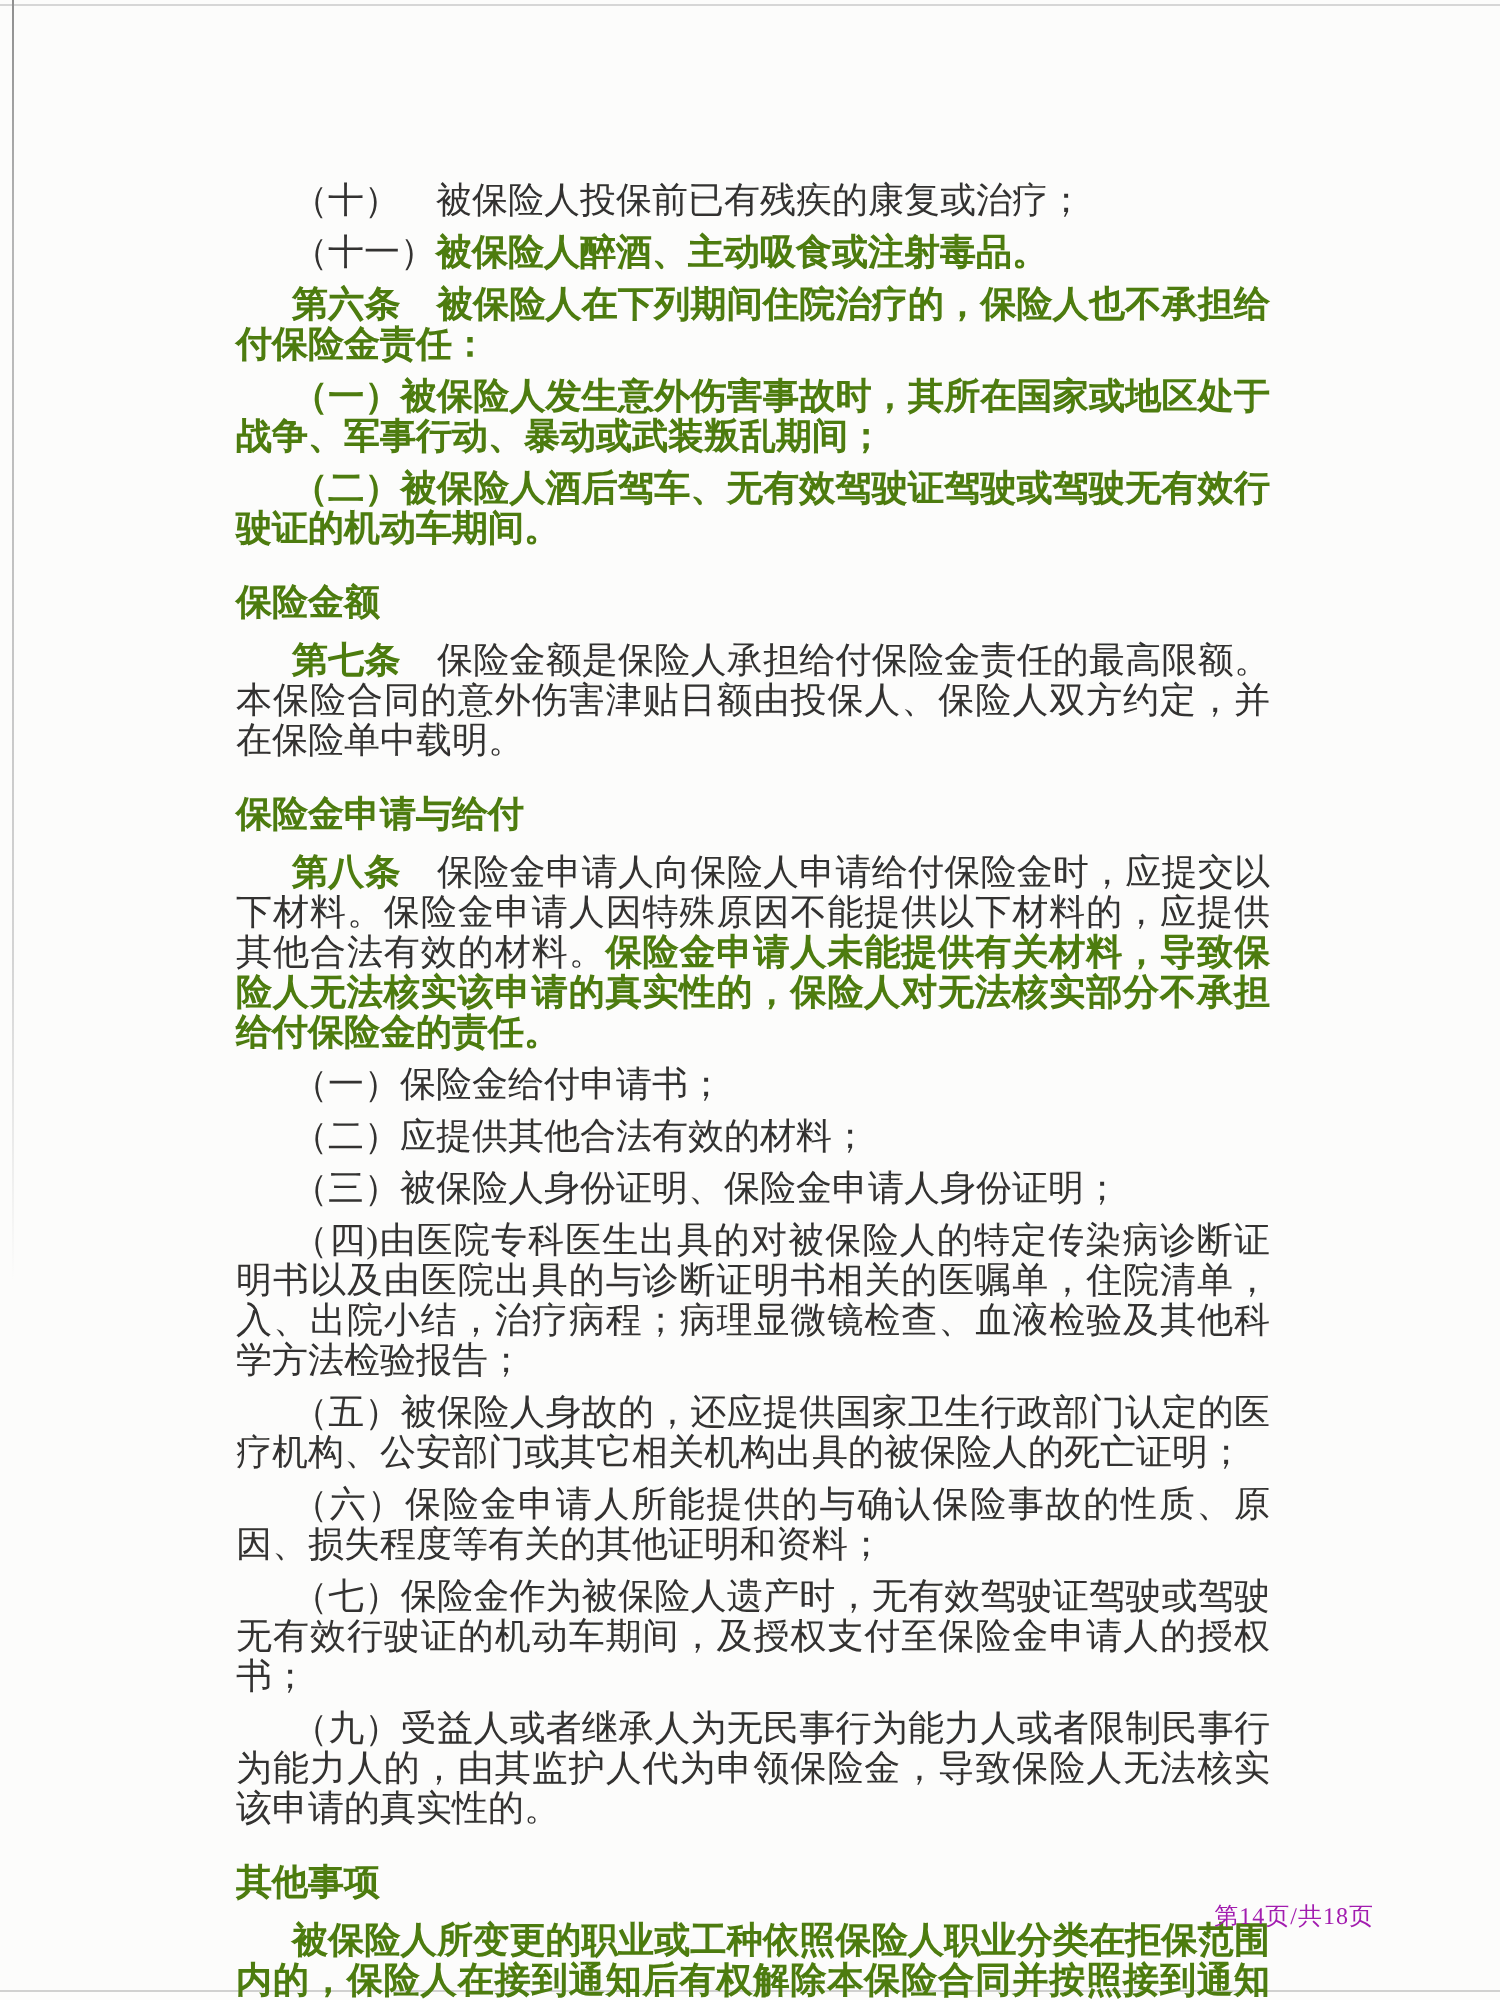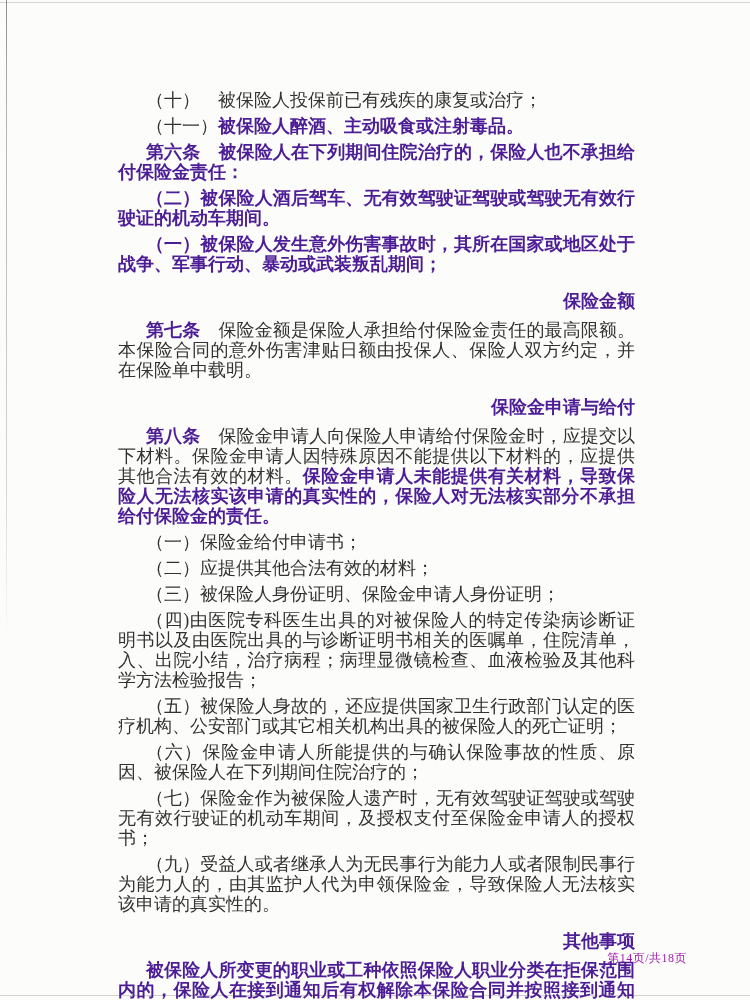--- a/index.html
+++ b/index.html
@@ -60,7 +60,7 @@
   }
   .seg-b {
     font-weight: bold;
-    color: #4c1d95;
+    color: #4d7c0f;
   }
   .seg-r {
     font-weight: normal;

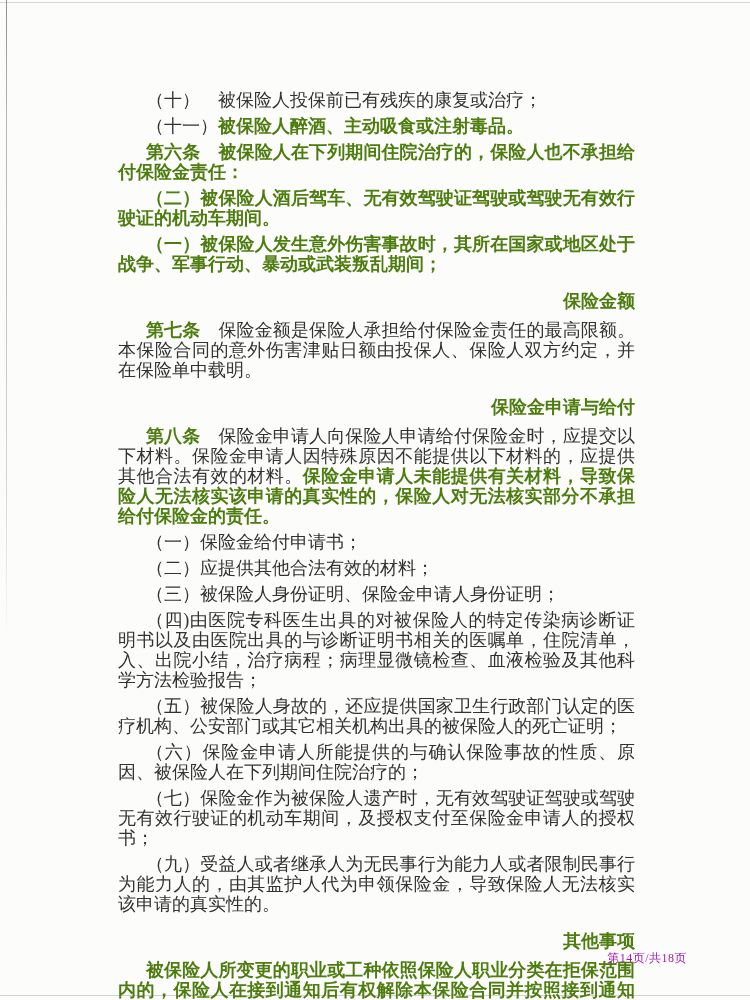--- a/index.html
+++ b/index.html
@@ -85,8 +85,8 @@
     <p class="para"><span class="seg-r">（十）　被保险人投保前已有残疾的康复或治疗；</span></p>
     <p class="para"><span class="seg-r">（十一）</span><span class="seg-b">被保险人醉酒、主动吸食或注射毒品。</span></p>
     <p class="para"><span class="seg-b">第六条　被保险人在下列期间住院治疗的，保险人也不承担给付保险金责任：</span></p>
+    <p class="para"><span class="seg-b">（一）被保险人发生意外伤害事故时，其所在国家或地区处于战争、军事行动、暴动或武装叛乱期间；</span></p>
     <p class="para"><span class="seg-b">（二）被保险人酒后驾车、无有效驾驶证驾驶或驾驶无有效行驶证的机动车期间。</span></p>
-    <p class="para"><span class="seg-b">（一）被保险人发生意外伤害事故时，其所在国家或地区处于战争、军事行动、暴动或武装叛乱期间；</span></p>
     <div class="heading"><span class="seg-b">保险金额</span></div>
     <p class="para"><span class="seg-b">第七条　</span><span class="seg-r">保险金额是保险人承担给付保险金责任的最高限额。本保险合同的意外伤害津贴日额由投保人、保险人双方约定，并在保险单中载明。</span></p>
     <div class="heading"><span class="seg-b">保险金申请与给付</span></div>

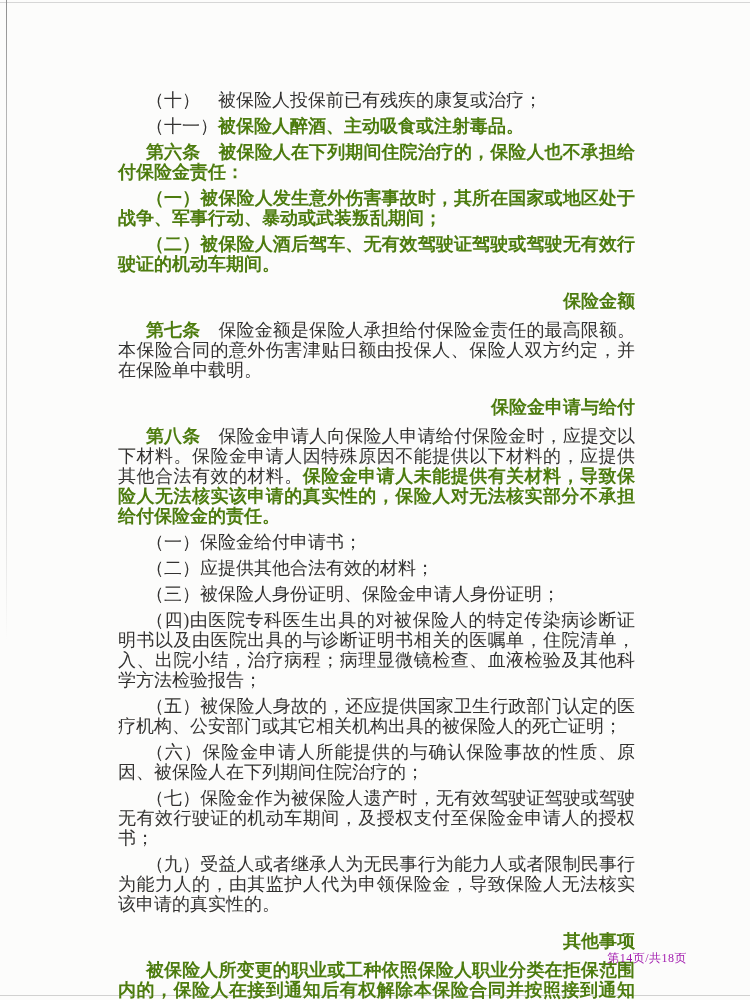--- a/index.html
+++ b/index.html
@@ -52,7 +52,7 @@
     text-indent: 28px;
   }
   .content .heading {
-    text-align: right;
+    text-align: left;
     font-weight: bold;
     color: #262522;
     margin: 17px 0 9px 0;

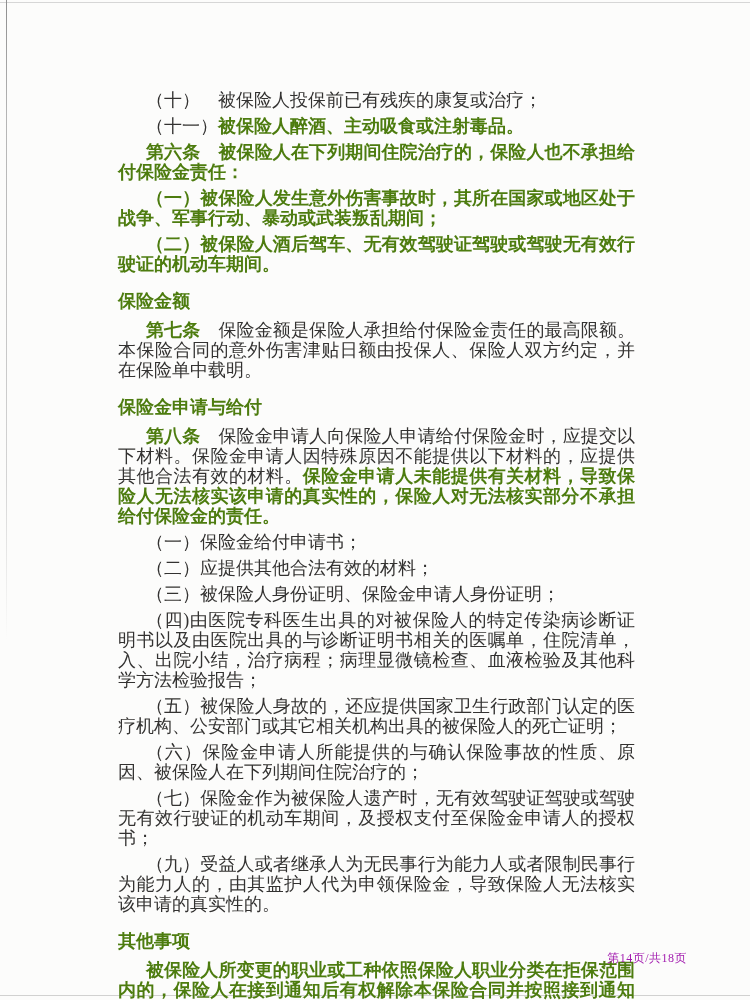--- a/index.html
+++ b/index.html
@@ -96,7 +96,7 @@
     <p class="para"><span class="seg-r">（三）被保险人身份证明、保险金申请人身份证明；</span></p>
     <p class="para"><span class="seg-r">（四)由医院专科医生出具的对被保险人的特定传染病诊断证明书以及由医院出具的与诊断证明书相关的医嘱单，住院清单，入、出院小结，治疗病程；病理显微镜检查、血液检验及其他科学方法检验报告；</span></p>
     <p class="para"><span class="seg-r">（五）被保险人身故的，还应提供国家卫生行政部门认定的医疗机构、公安部门或其它相关机构出具的被保险人的死亡证明；</span></p>
-    <p class="para"><span class="seg-r">（六）保险金申请人所能提供的与确认保险事故的性质、原因、被保险人在下列期间住院治疗的；</span></p>
+    <p class="para"><span class="seg-r">（六）保险金申请人所能提供的与确认保险事故的性质、原因、损失程度等有关的其他证明和资料；</span></p>
     <p class="para"><span class="seg-r">（七）保险金作为被保险人遗产时，无有效驾驶证驾驶或驾驶无有效行驶证的机动车期间，及授权支付至保险金申请人的授权书；</span></p>
     <p class="para"><span class="seg-r">（九）受益人或者继承人为无民事行为能力人或者限制民事行为能力人的，由其监护人代为申领保险金，导致保险人无法核实该申请的真实性的。</span></p>
     <div class="heading"><span class="seg-b">其他事项</span></div>

